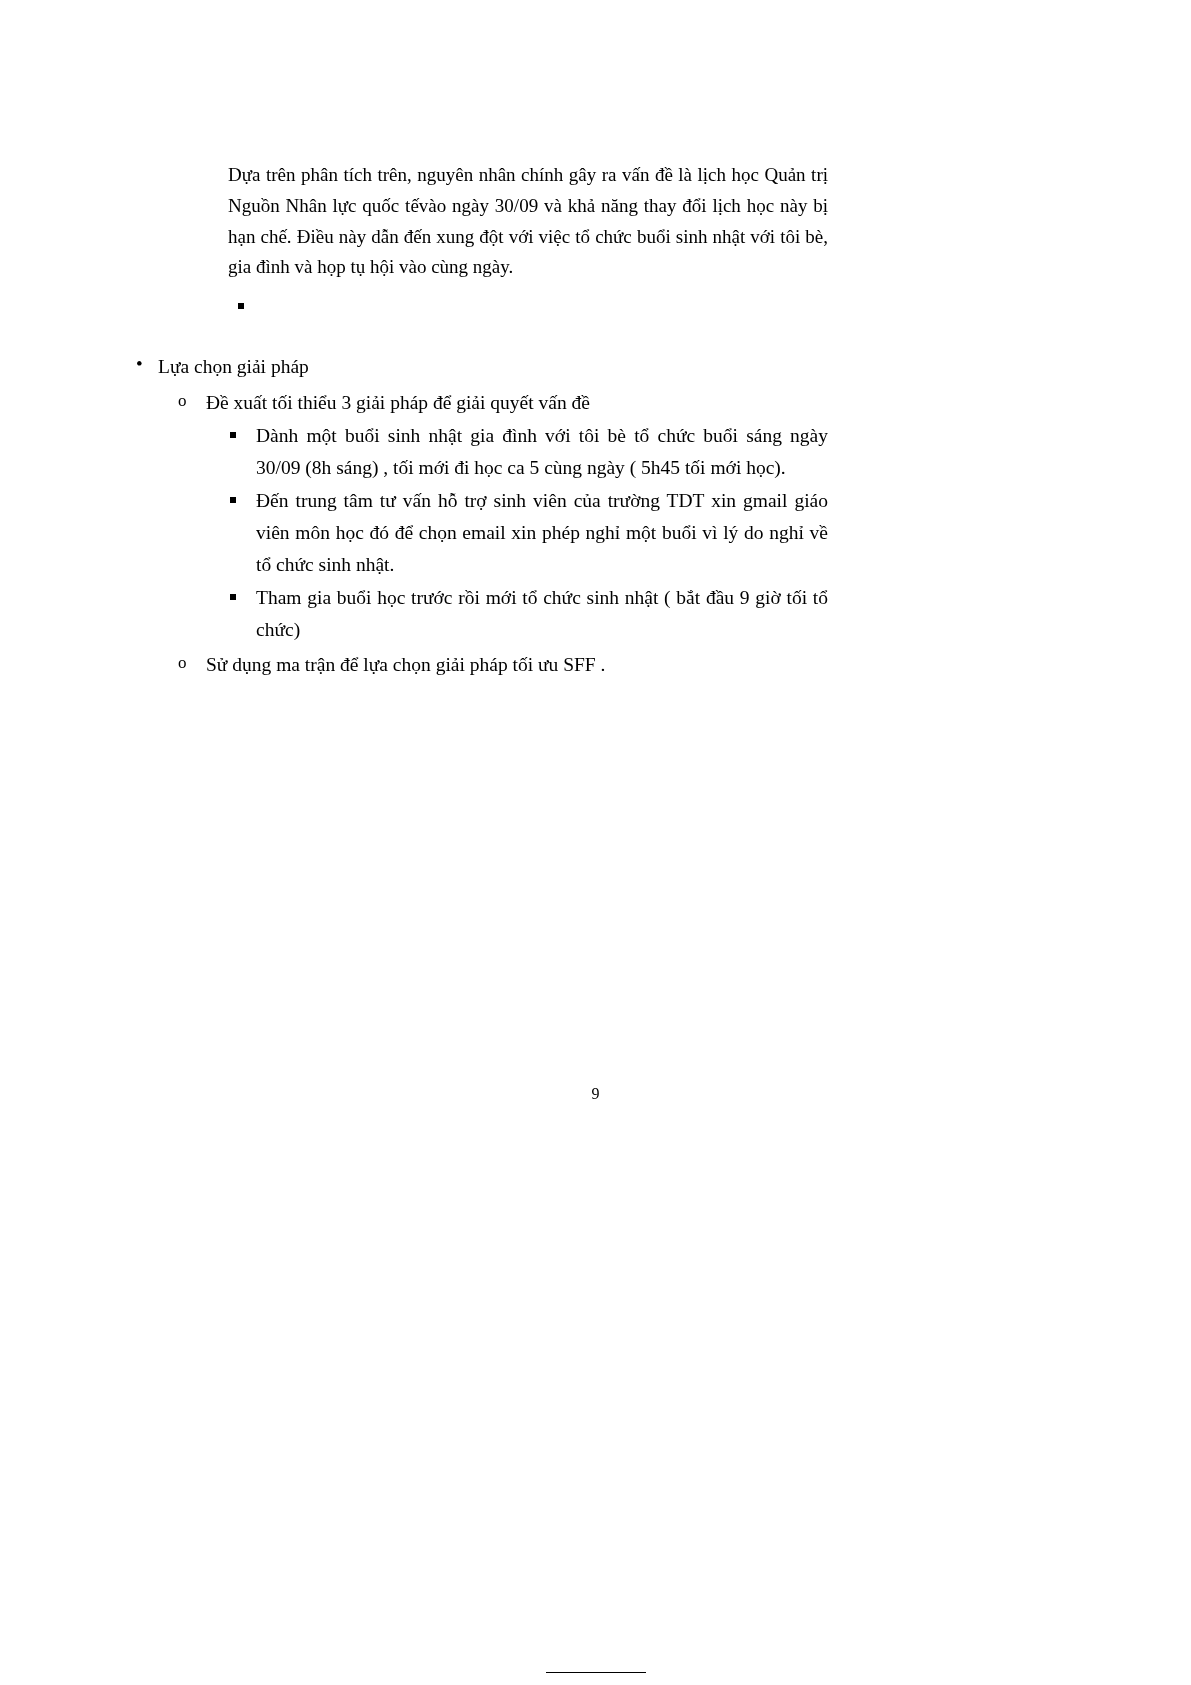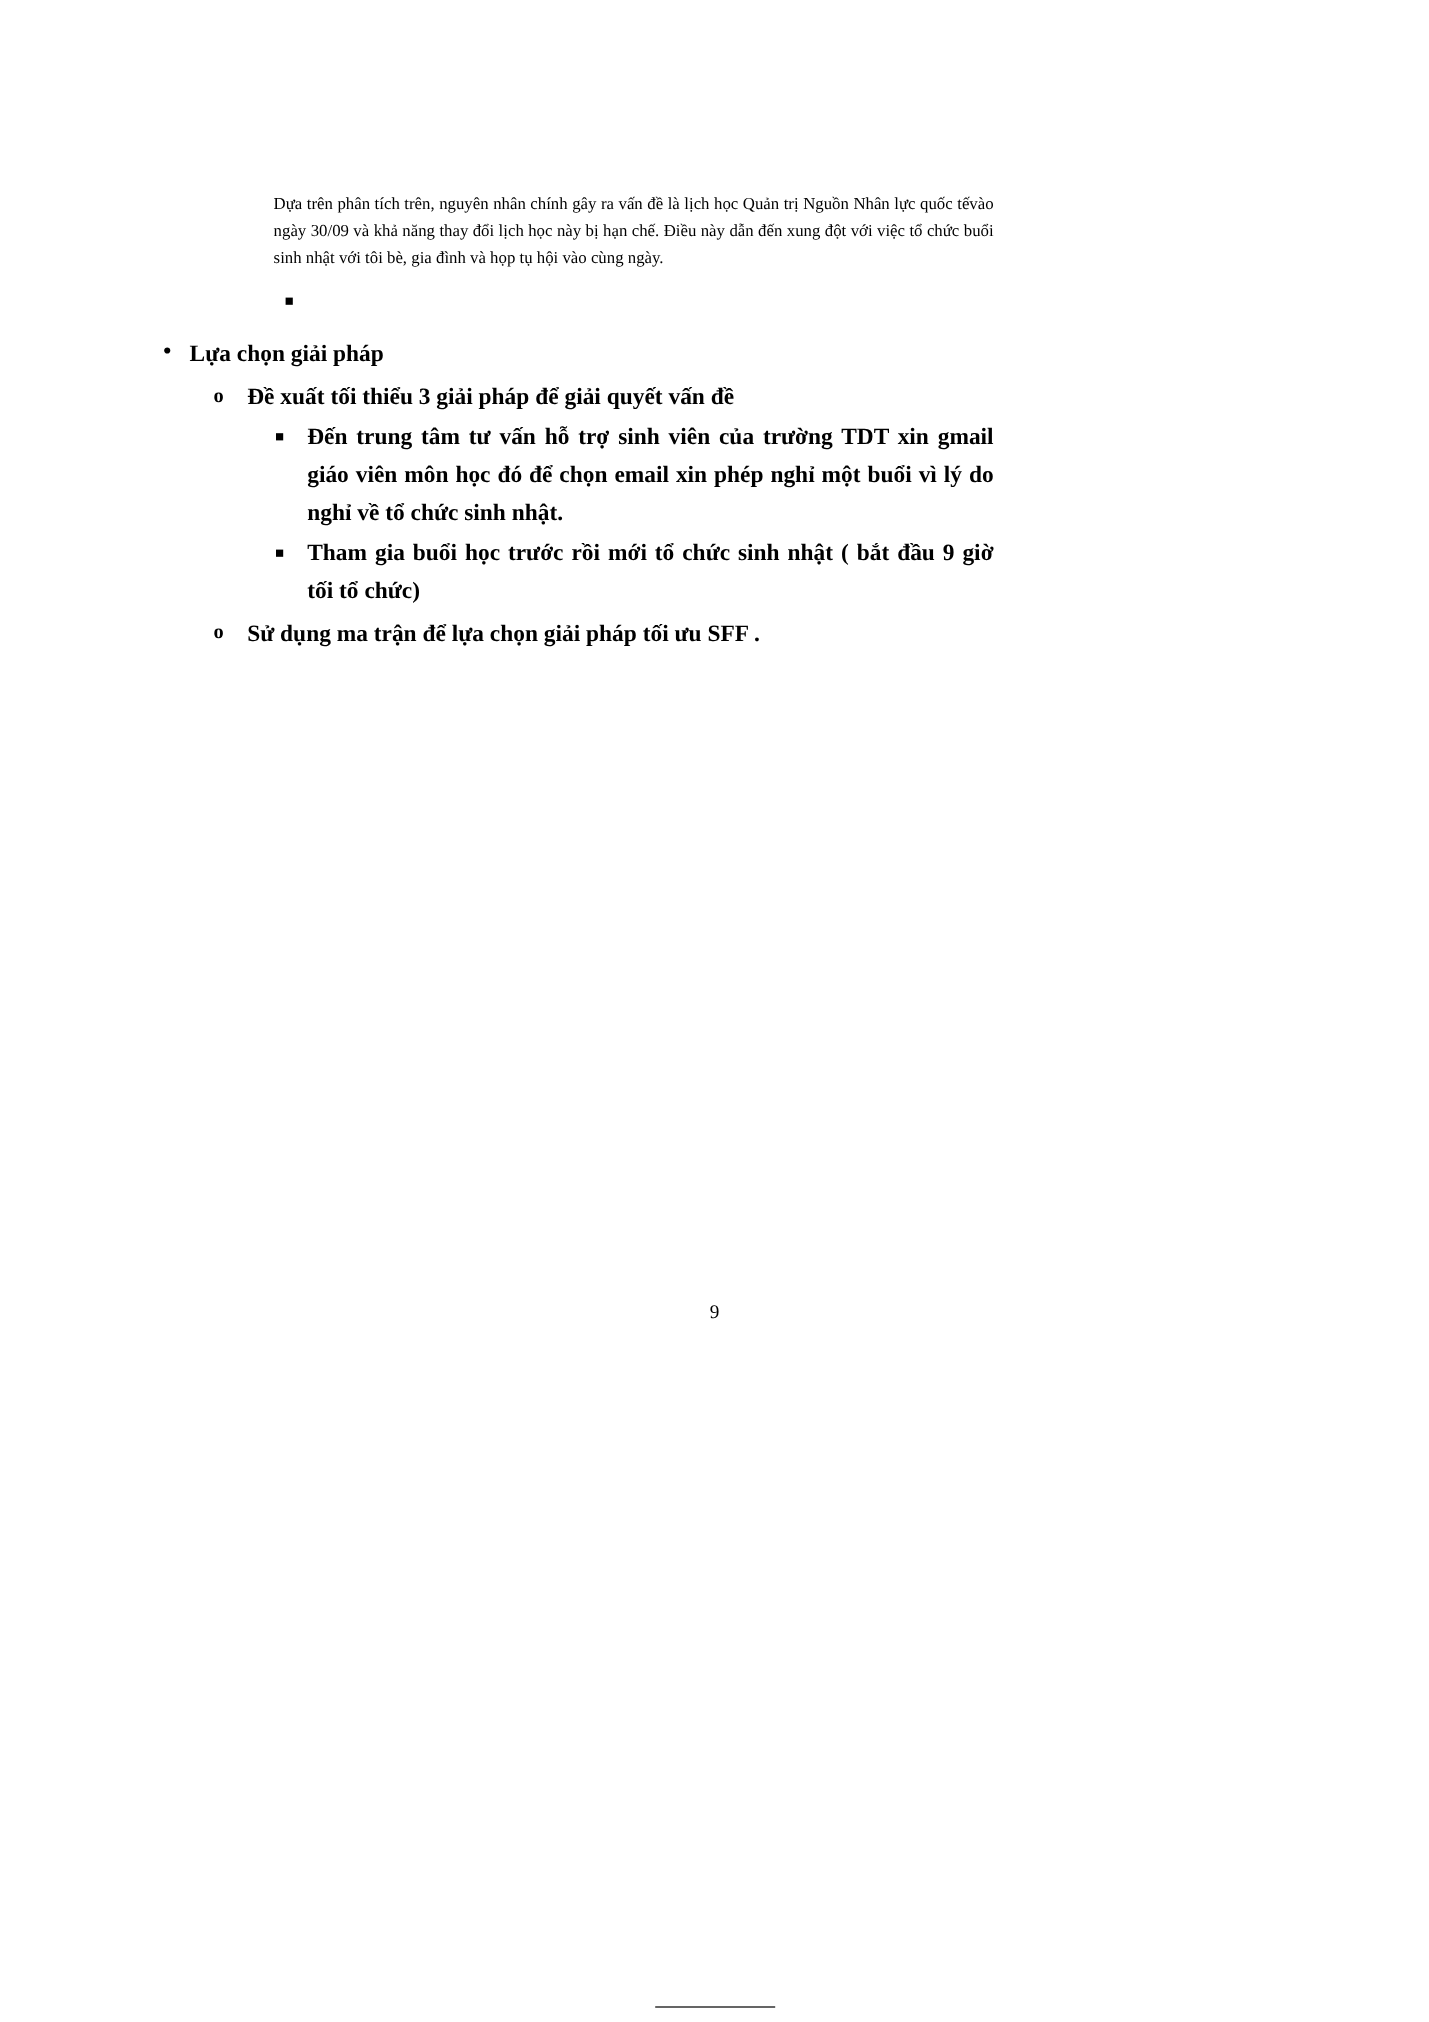--- a/index.html
+++ b/index.html
@@ -31,7 +31,7 @@
   }
   p.para {
     margin: 0;
-    font-size: 14px;
+    font-size: 19px;
     line-height: 1.62;
     text-align: justify;
     text-justify: inter-word;

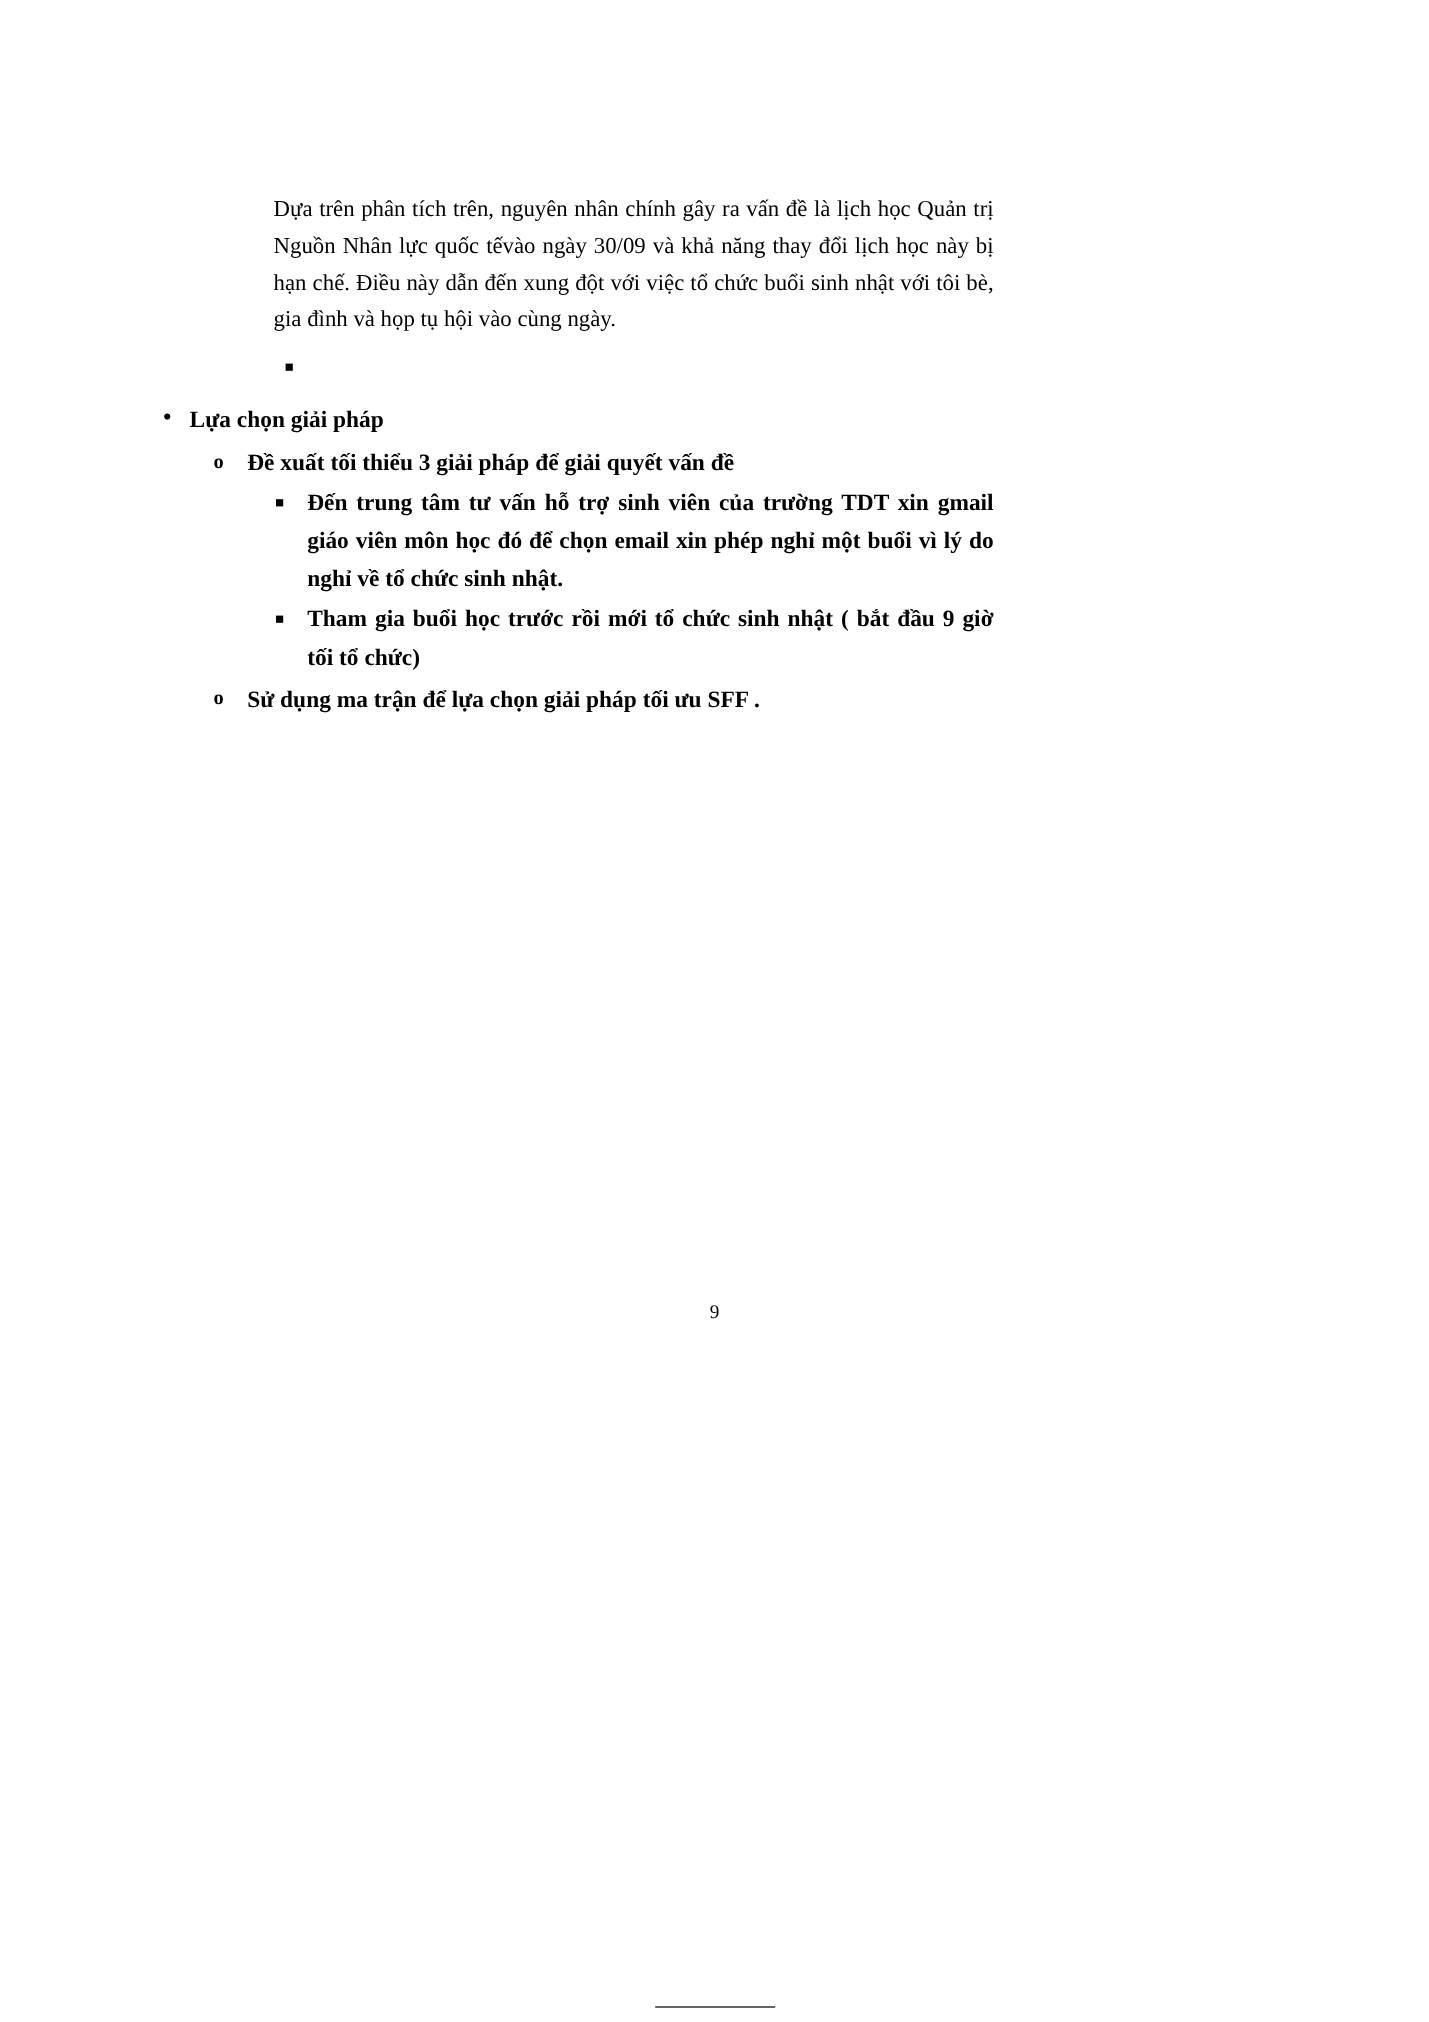--- a/index.html
+++ b/index.html
@@ -48,8 +48,7 @@
     padding-left: 30px;
     font-size: 19.5px;
     line-height: 1.62;
-    margin-top: 14px;
-    font-weight: bold;
+    margin-top: 30px;
   }
   ul.lvl1 > li::before {
     content: "\2022";

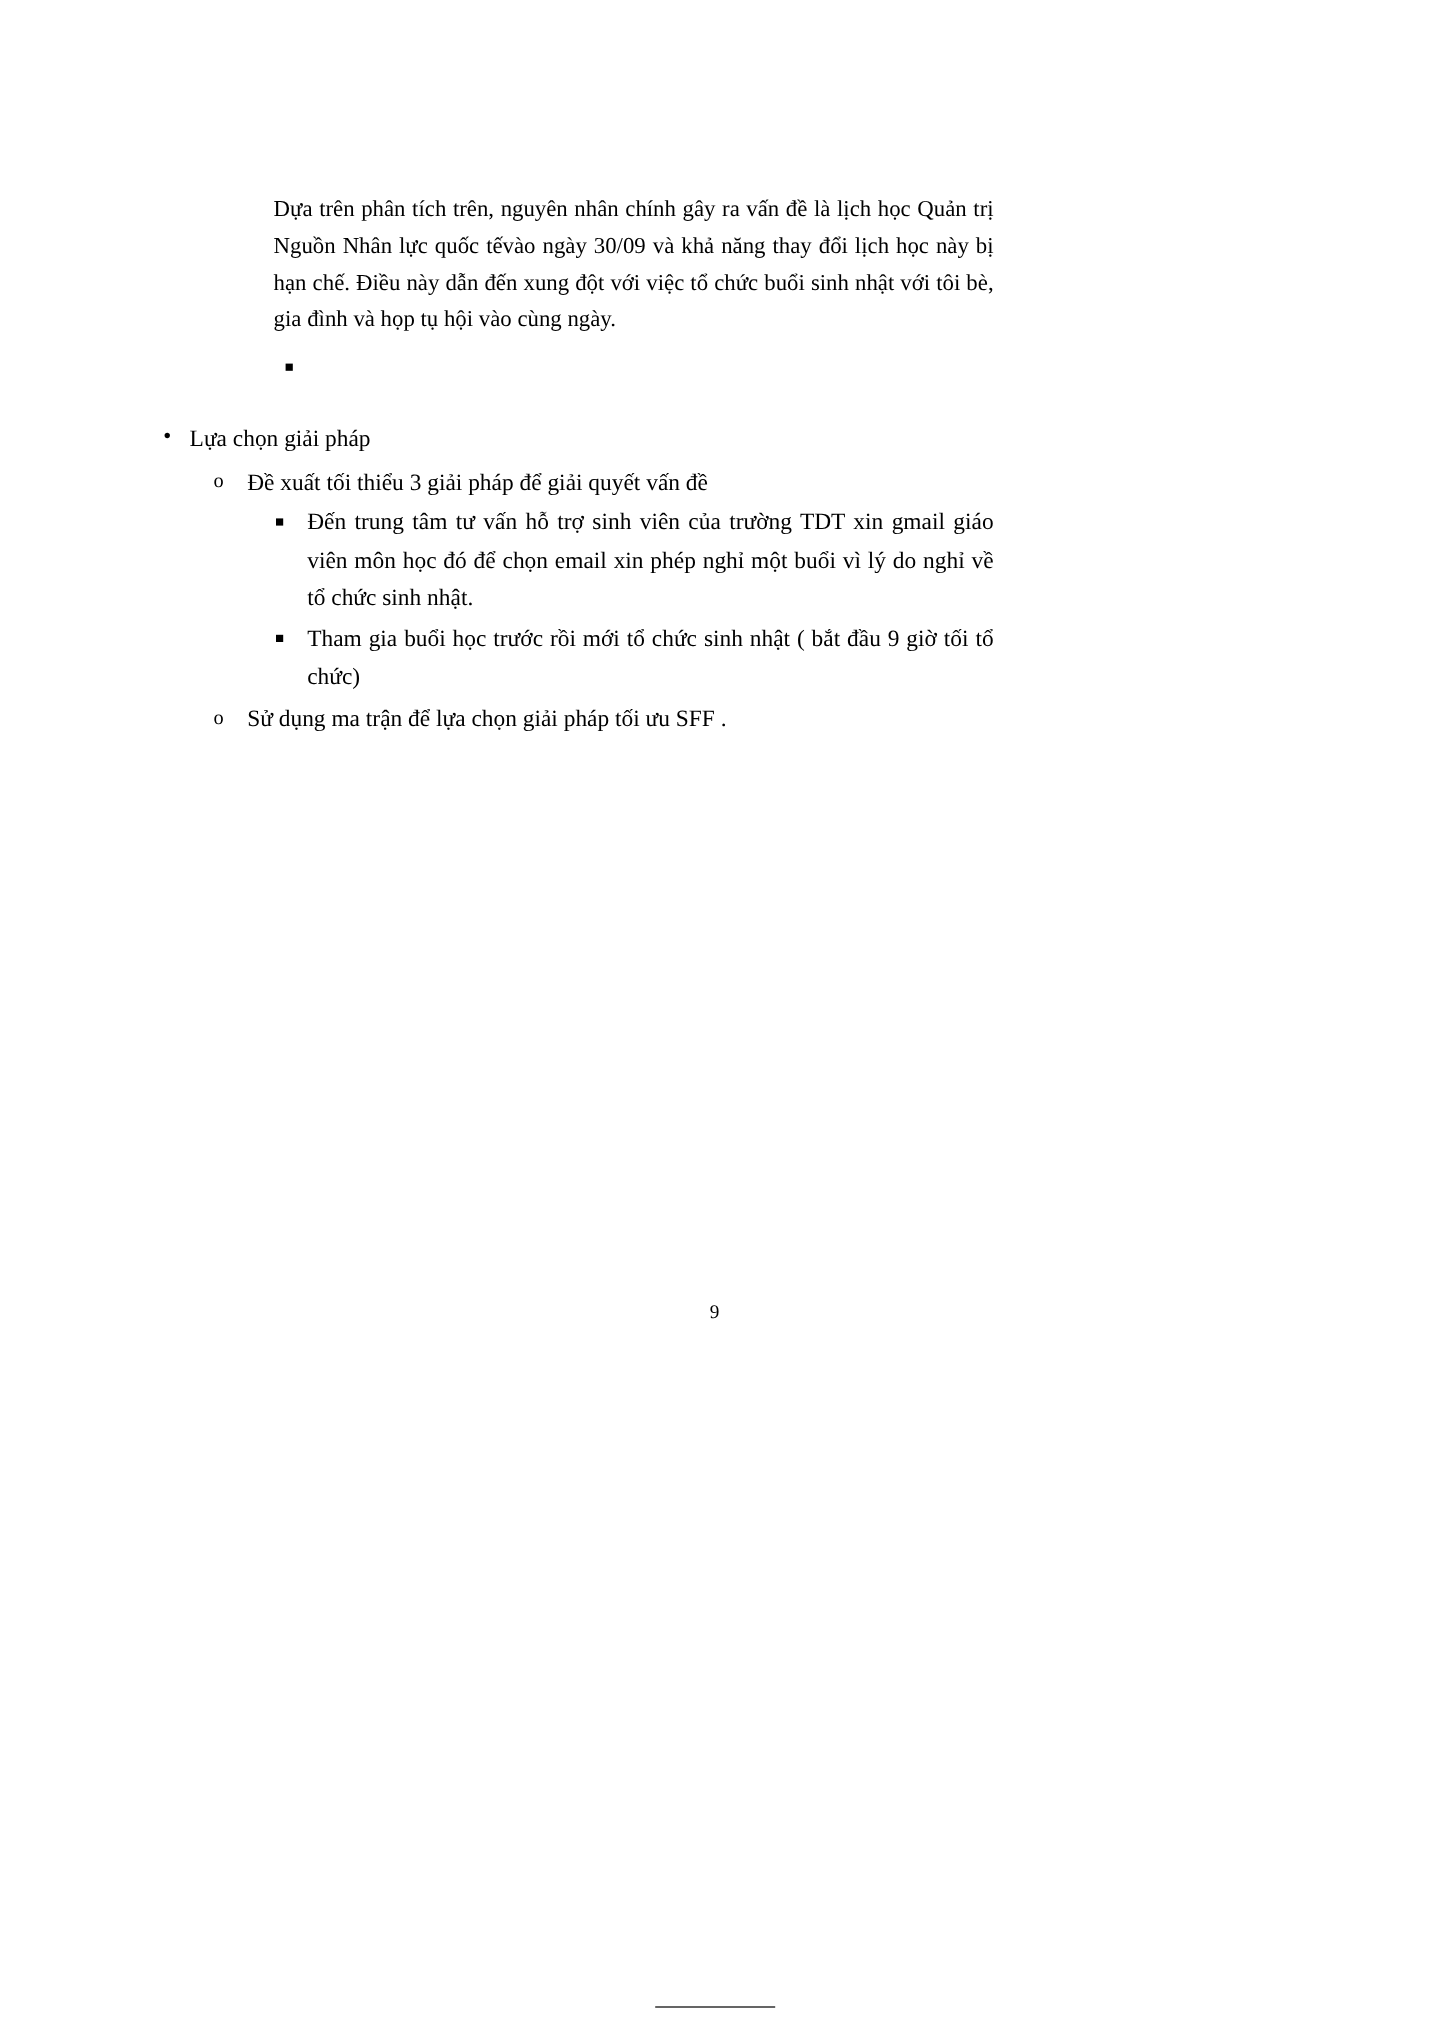--- a/index.html
+++ b/index.html
@@ -154,6 +154,7 @@
             <span>Đề xuất tối thiểu 3 giải pháp để giải quyết vấn đề</span>
 
             <ul class="lvl3">
+              <li>Dành một buổi sinh nhật gia đình với tôi bè tổ chức buổi sáng ngày 30/09 (8h sáng) , tối mới đi học ca 5 cùng ngày ( 5h45 tối mới học).</li>
               <li>Đến trung tâm tư vấn hỗ trợ sinh viên của trường TDT xin gmail giáo viên môn học đó để chọn email xin phép nghỉ một buổi vì lý do nghỉ về tổ chức sinh nhật.</li>
               <li>Tham gia buổi học trước rồi mới tổ chức sinh nhật ( bắt đầu 9 giờ tối tổ chức)</li>
             </ul>

